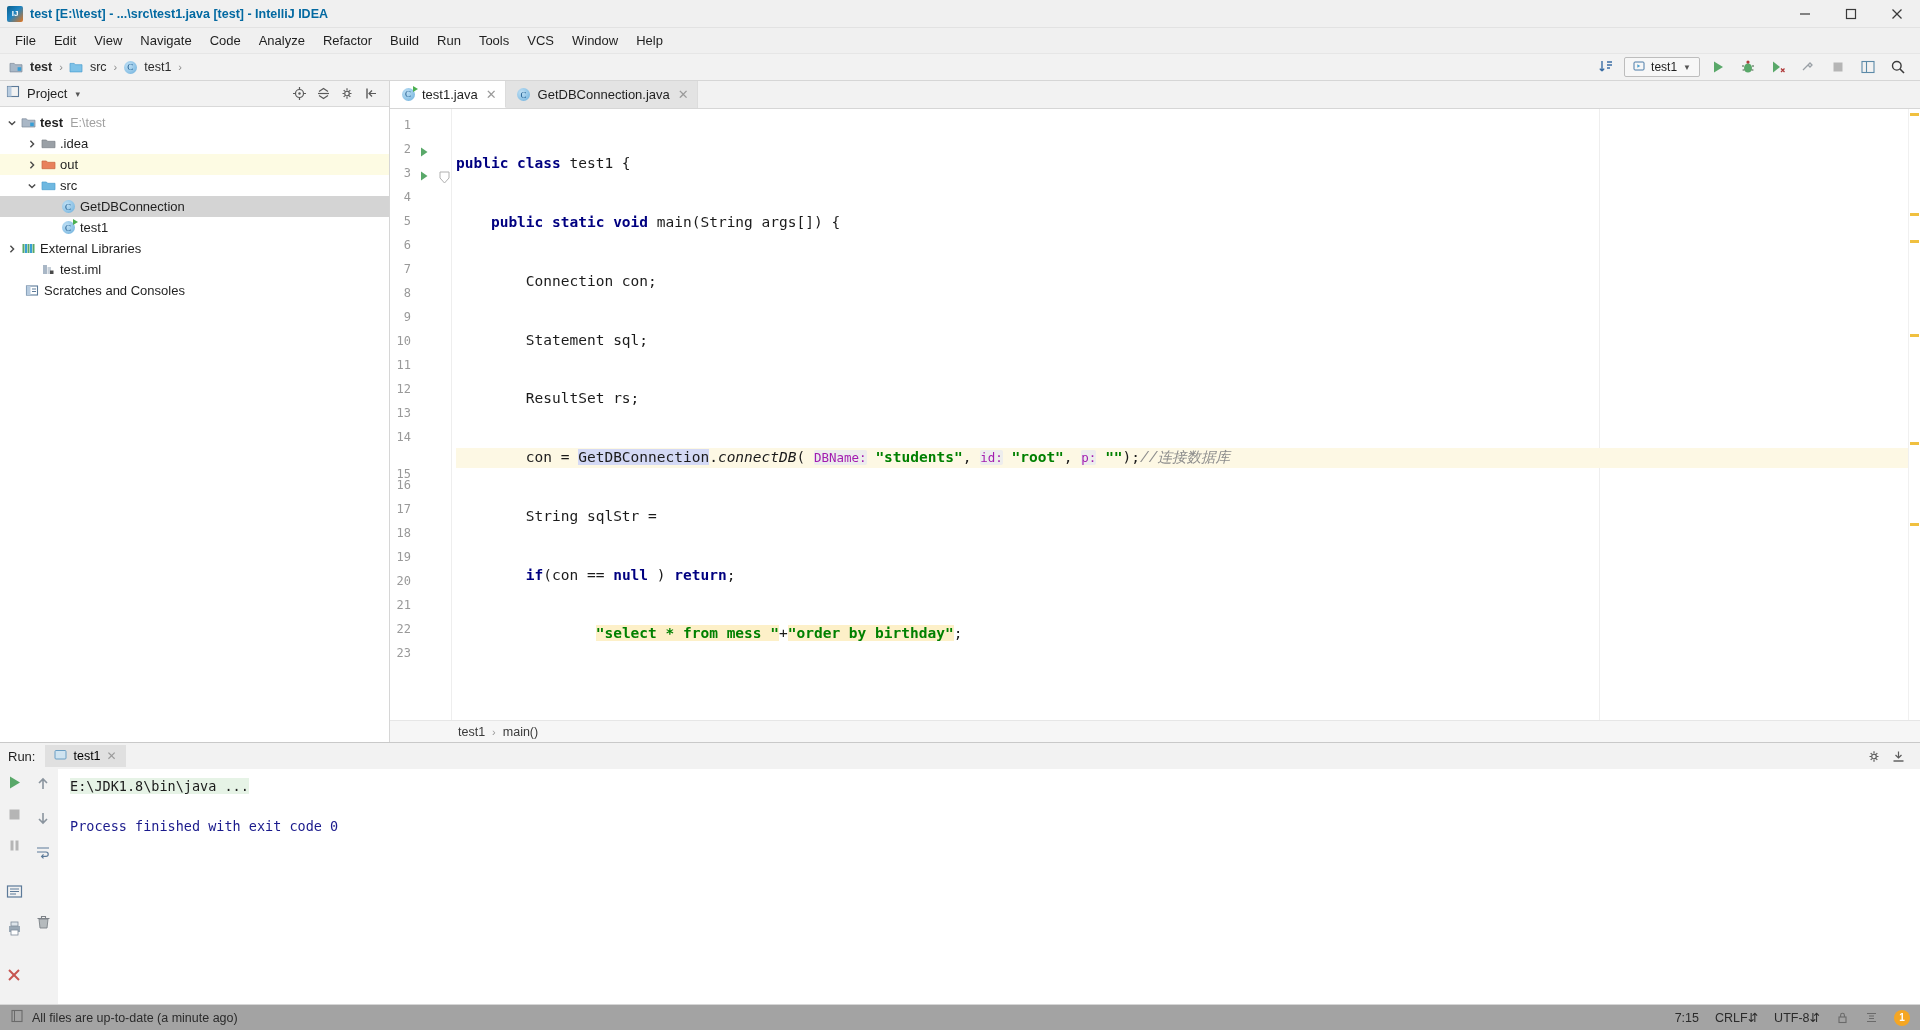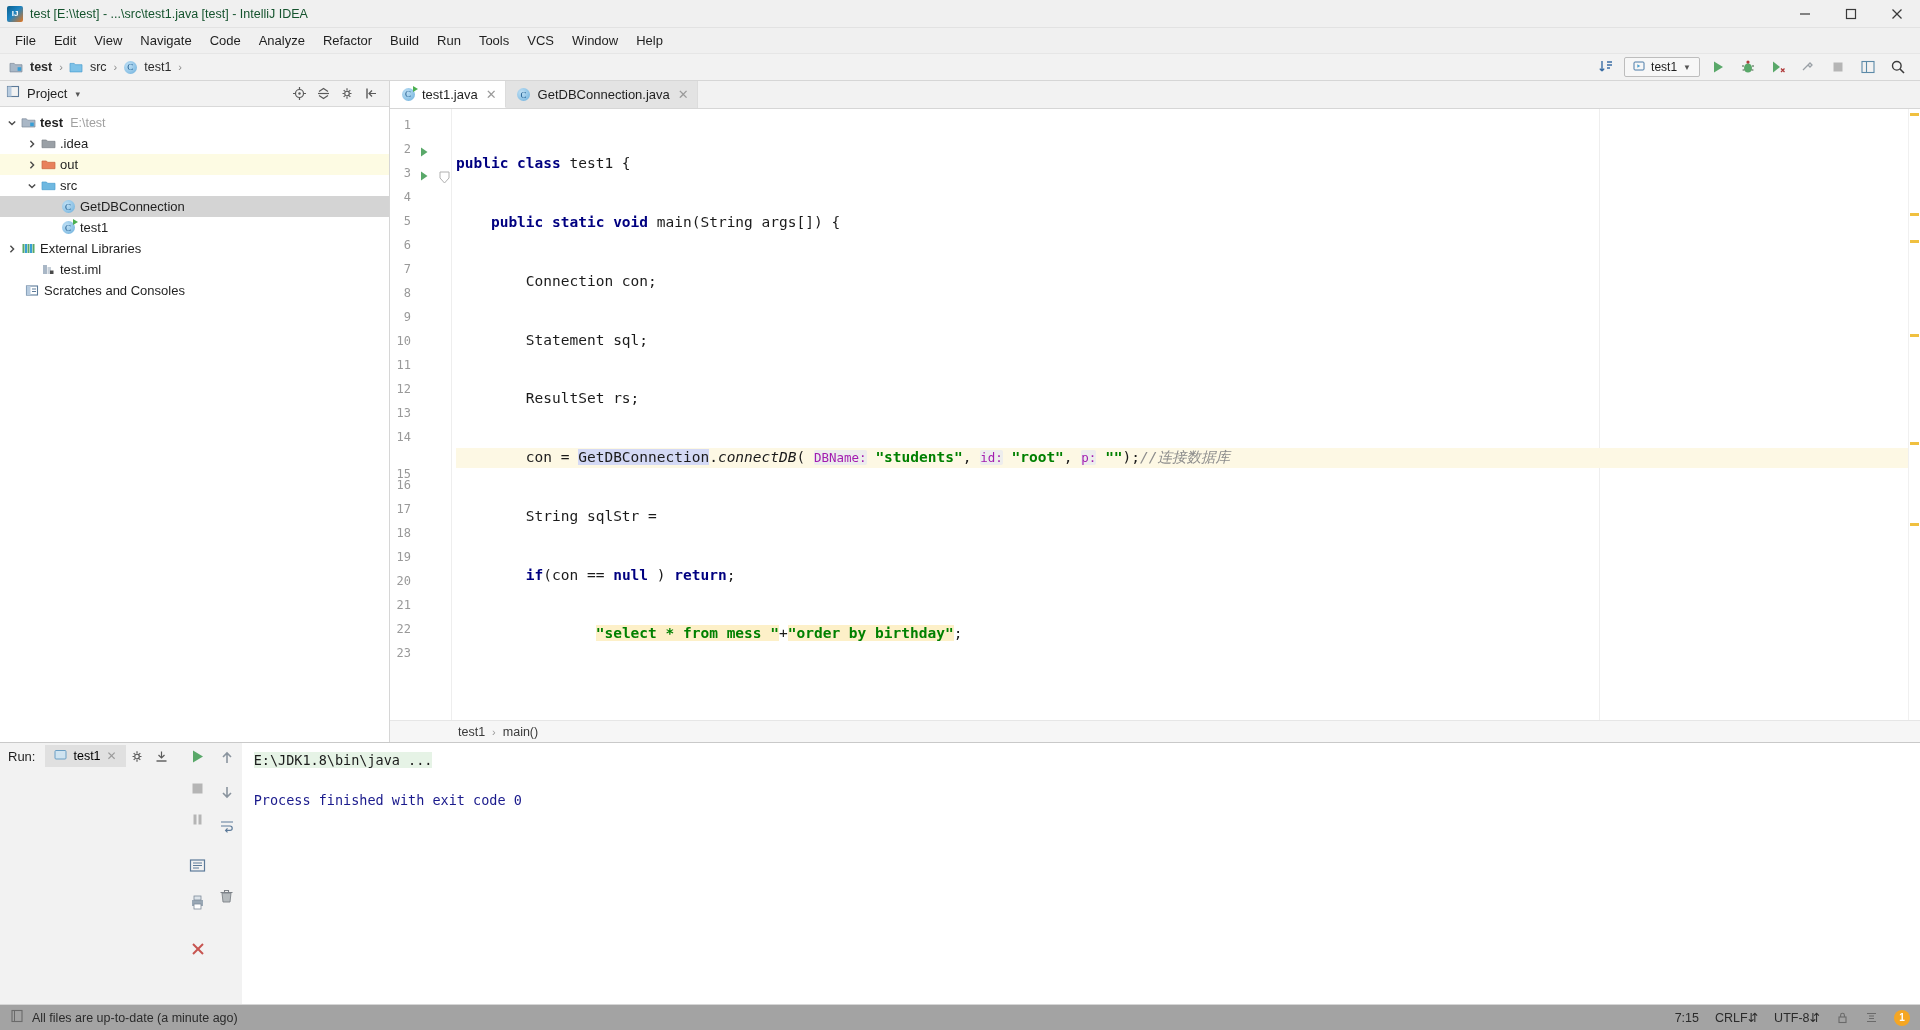--- a/index.html
+++ b/index.html
@@ -26,7 +26,7 @@
     font-weight:bold; display:flex; align-items:center; justify-content:center;
     font-family:"Liberation Sans",sans-serif;
   }
-  .tb-title { font-size: 12.5px; color: #14532d; white-space: nowrap; }
+  .tb-title { font-size: 12.5px; color: #0369a1; white-space: nowrap; font-weight: bold; }
   .tb-spacer { flex: 1; }
   .win-btns { display: flex; height: 28px; }
   .win-btn {

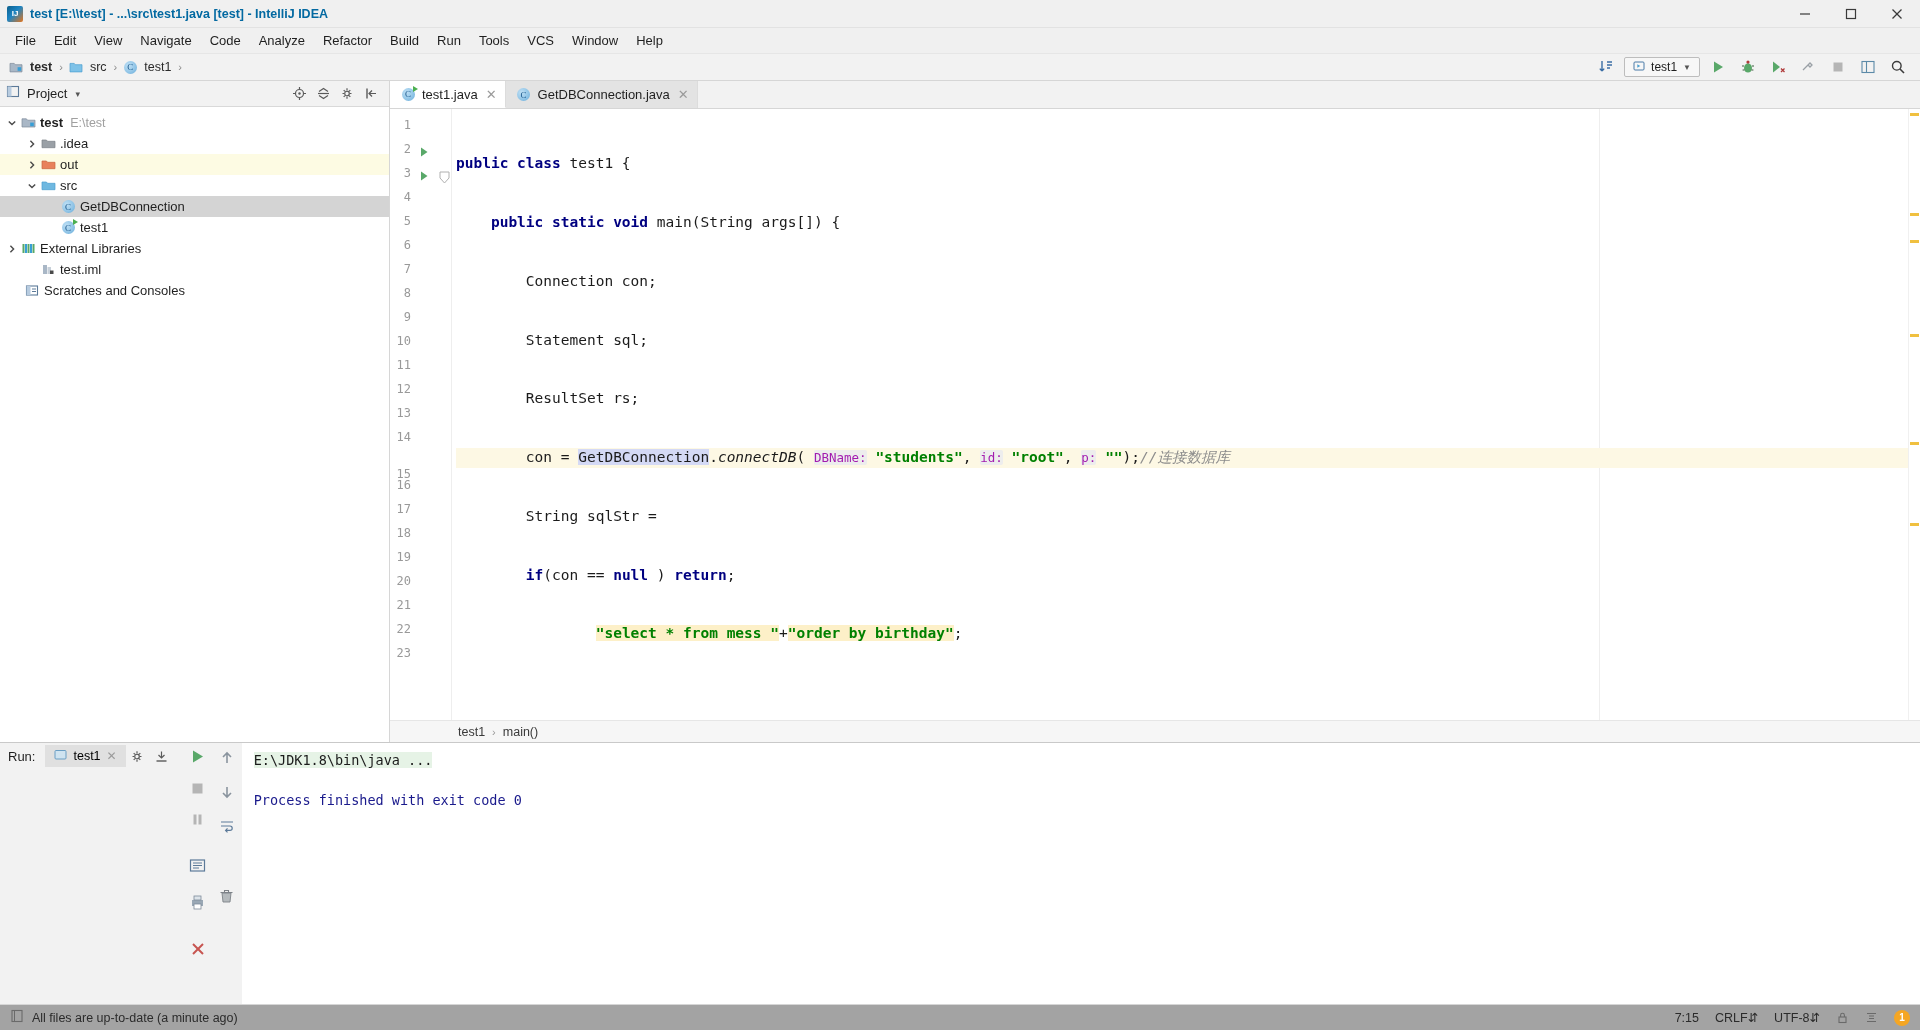--- a/index.html
+++ b/index.html
@@ -132,7 +132,7 @@
   .cl.hl-line { background: #fdf8e4; }
   .kw   { color: #000080; font-weight: bold; }
   .str  { color: #008000; font-weight: bold; }
-  .cmt  { color: #8c8c8c; font-style: italic; }
+  .cmt  { color: #8c8c8c; font-style: italic; font-family: Liberation Mono, monospace; }
   .mth  { color: #1b1b1b; font-style: italic; }
   .hint { color: #a21caf; background:#ededed; border-radius:2px; font-size:12.5px;}
   .sel  { background:#d4d9f5; }

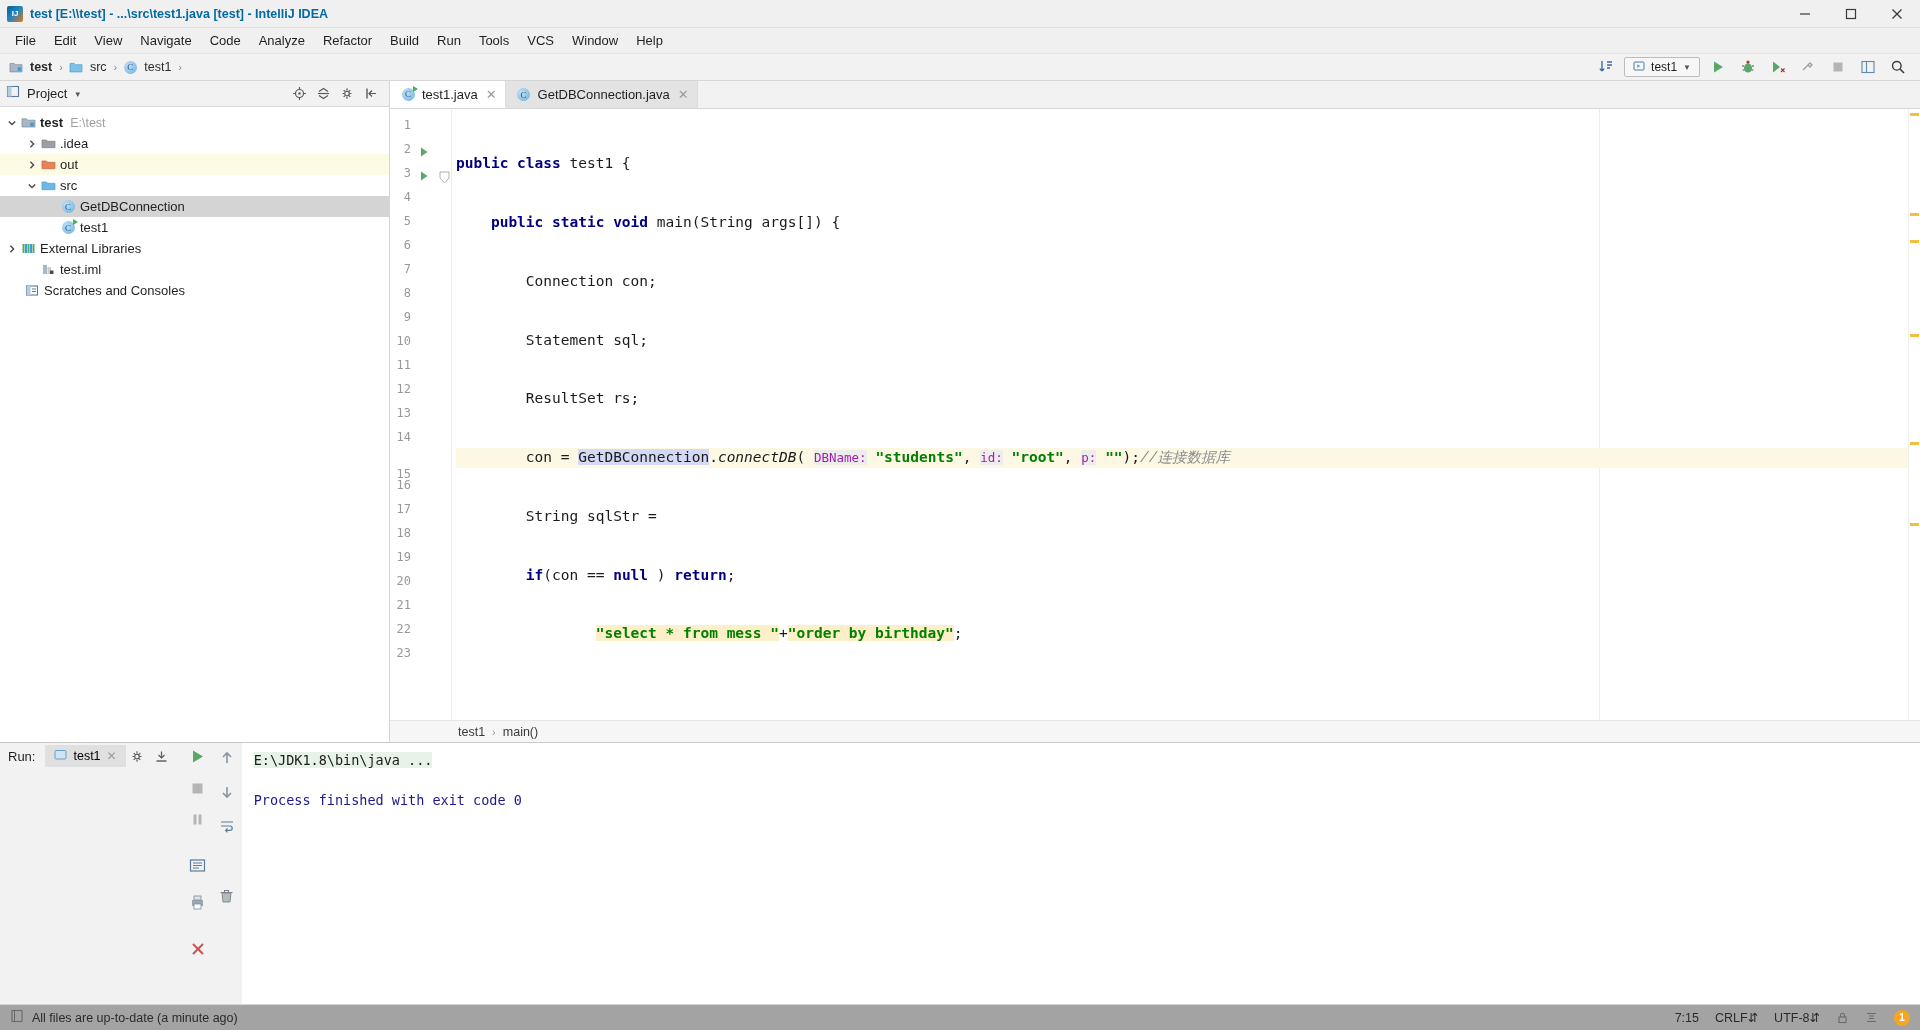--- a/index.html
+++ b/index.html
@@ -151,7 +151,7 @@
   .bc-sep { color:#9a9a9a; margin: 0 7px; font-size:11px;}
 
   
-  .run-panel { height: 262px; flex: 0 0 262px; background:#f2f2f2; display:flex; flex-direction:row;
+  .run-panel { height: 262px; flex: 0 0 262px; background:#f2f2f2; display:flex; flex-direction:column;
                border-top:1px solid #c9c9c9;}
   .run-header { height: 26px; flex:0 0 26px; display:flex; align-items:center; padding-left:8px; background:#f2f2f2;}
   .run-label { font-size:13px; color:#1f1f1f; margin-right:10px;}

